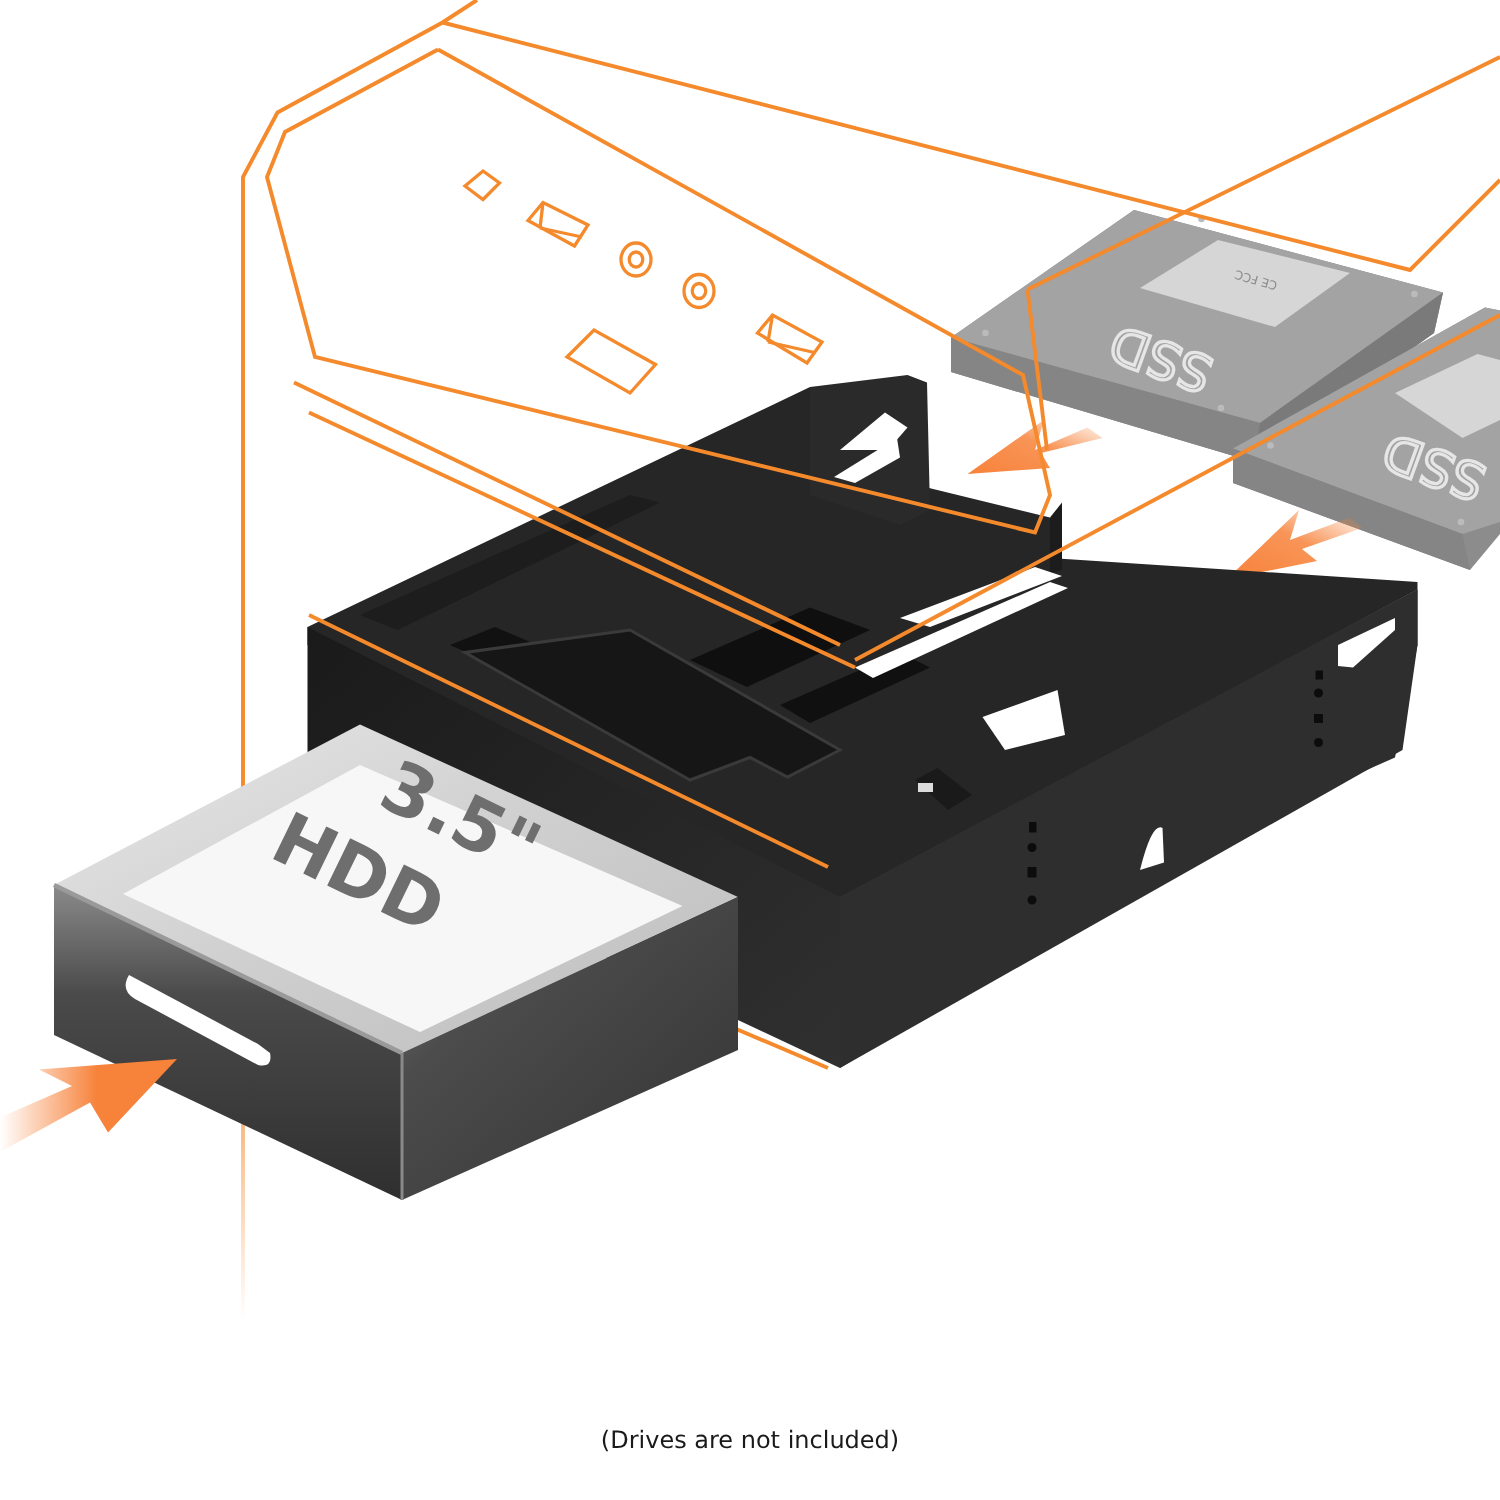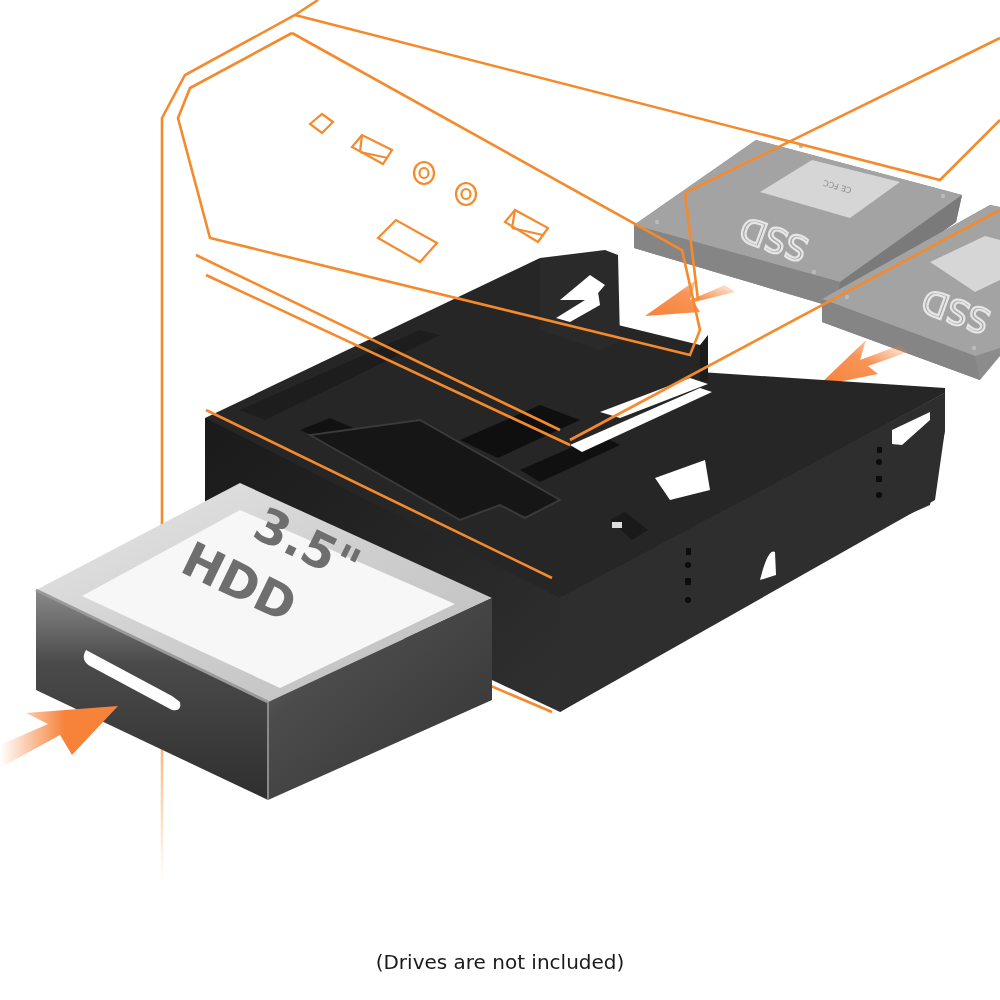--- a/index.html
+++ b/index.html
@@ -7,7 +7,7 @@
          font-family: "Liberation Sans", "DejaVu Sans", sans-serif; }
   #stage { position: absolute; left: 0; top: 0; width: 1000px; height: 1000px; }
   .caption { position: absolute; left: 0; top: 950px; width: 1000px; text-align: center;
-             font-size: 20px; color: #1a1a1a; font-family: "DejaVu Sans", sans-serif; }
+             font-size: 16px; color: #1a1a1a; font-family: "DejaVu Sans", sans-serif; }
   .svg-text { font-family: "DejaVu Sans", sans-serif; }
   .hdd-text { font-family: "DejaVu Sans", sans-serif; font-weight: bold; }
 </style>

